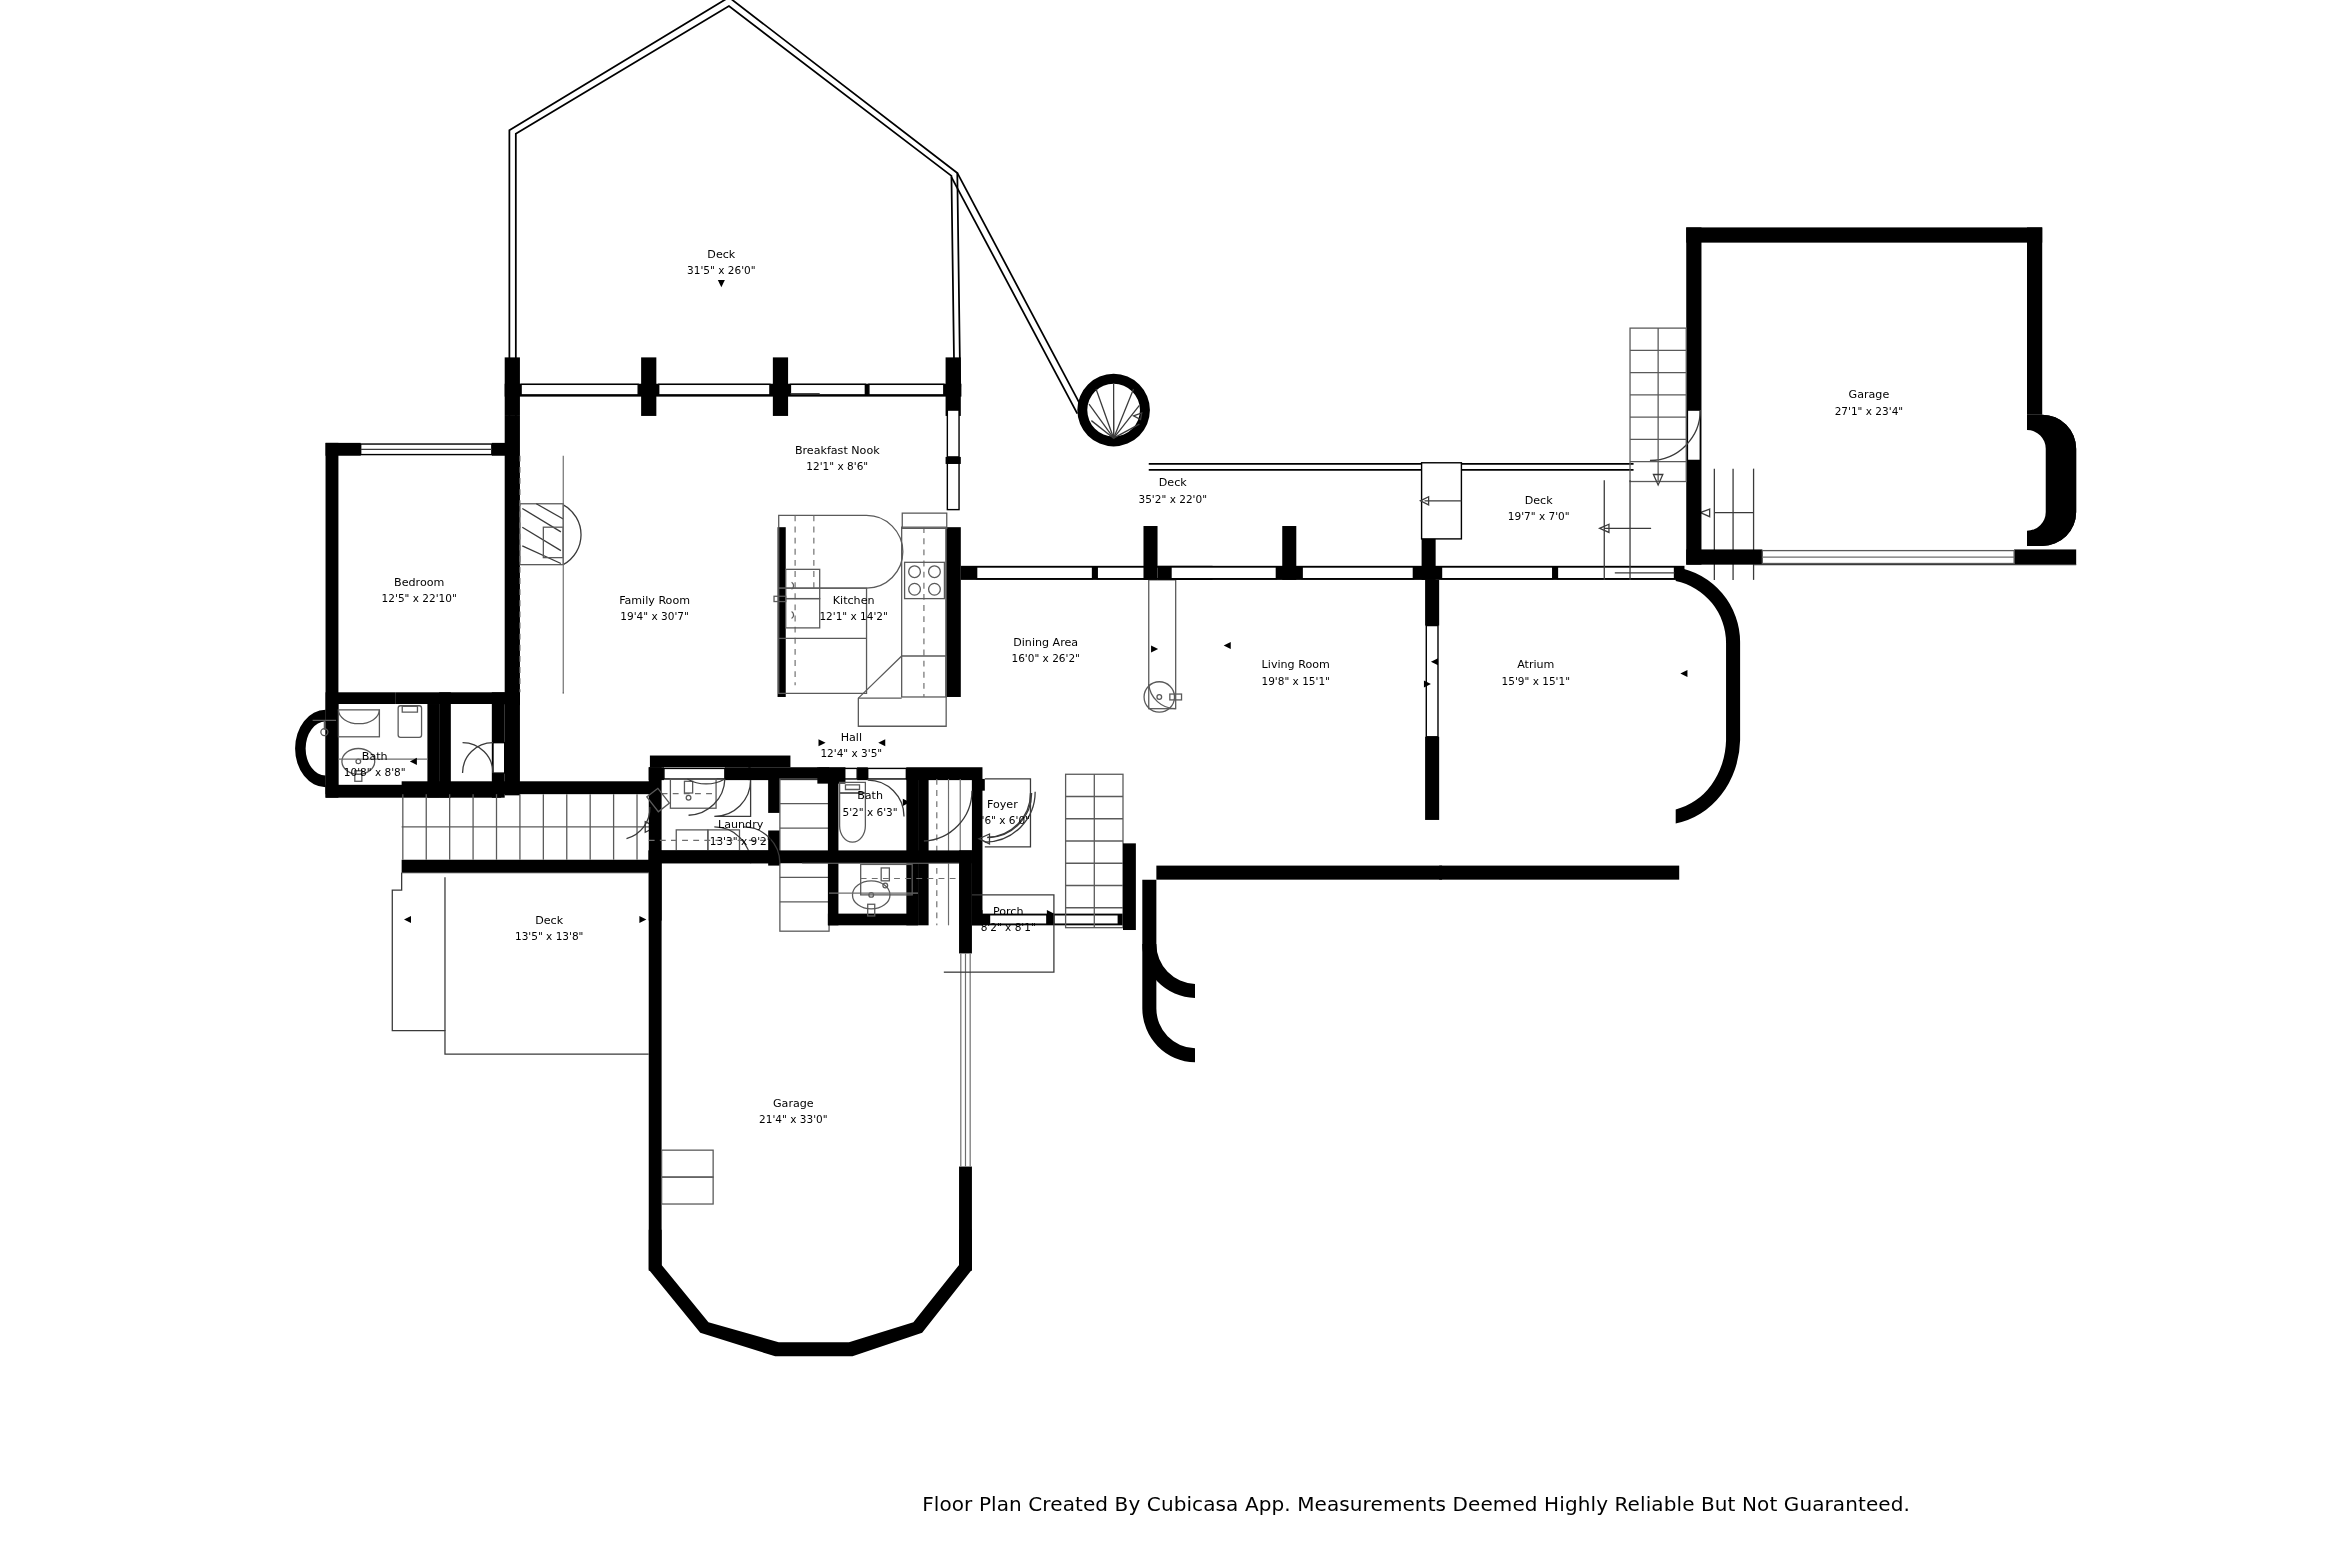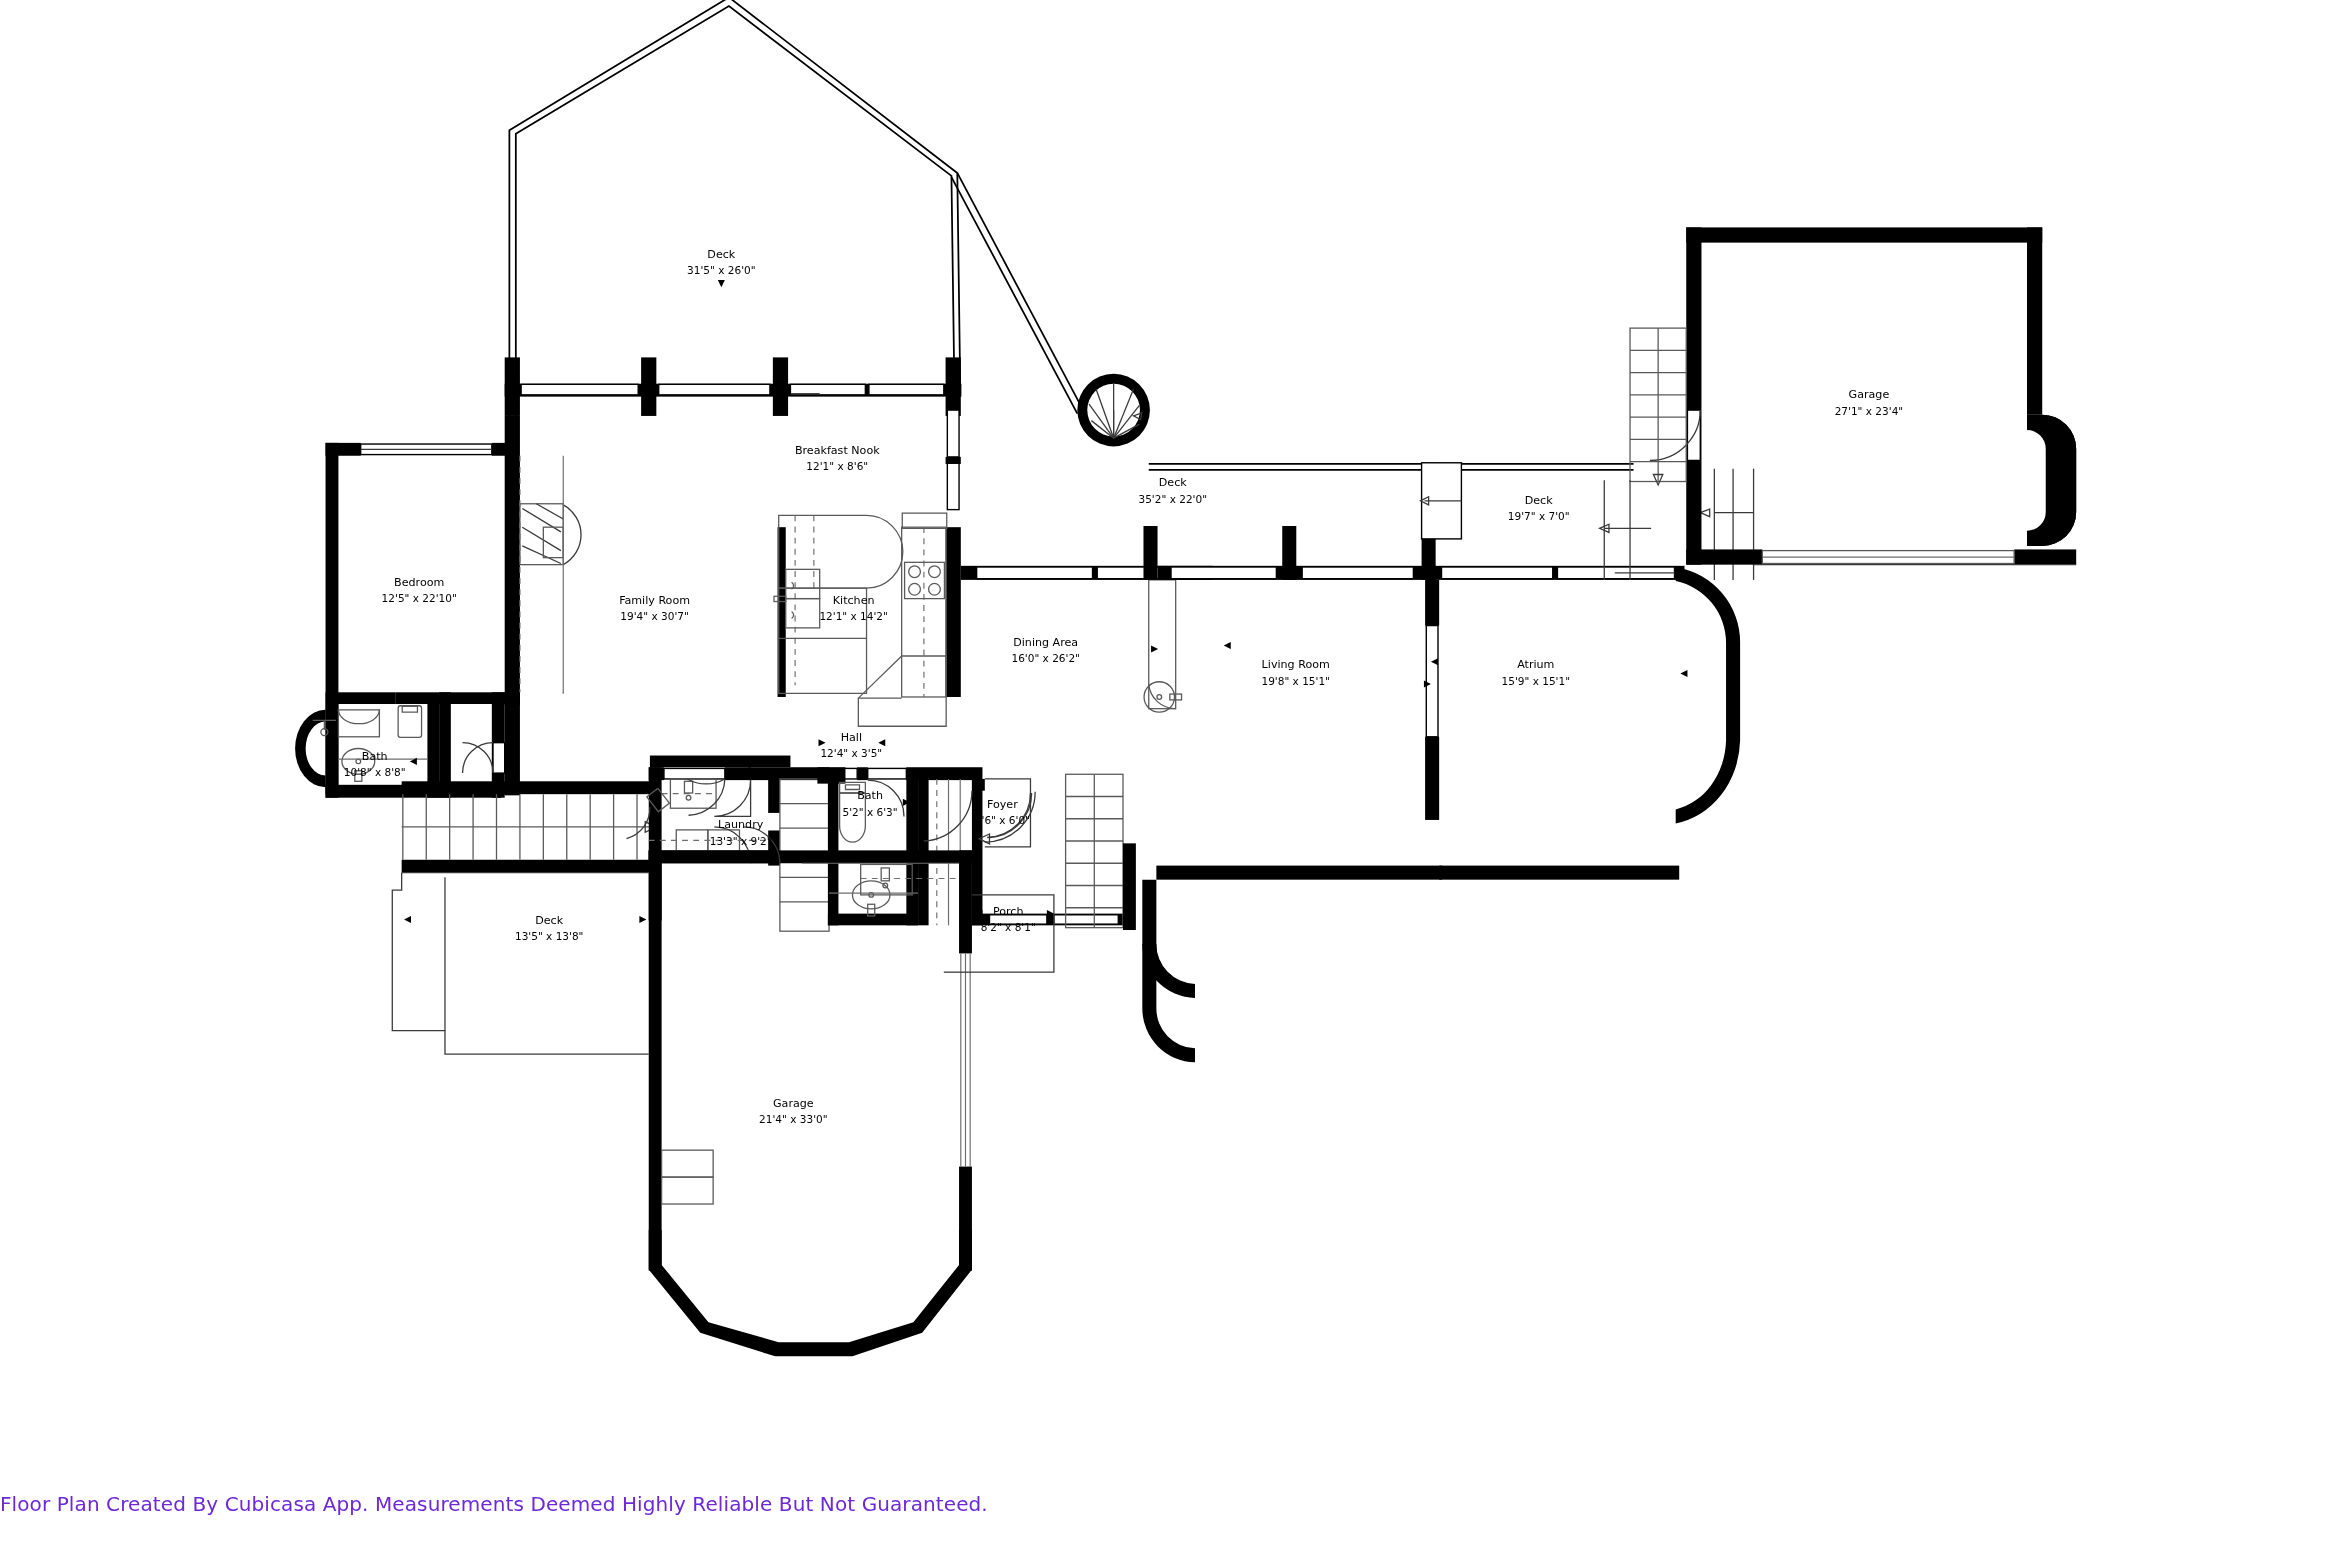--- a/index.html
+++ b/index.html
@@ -93,10 +93,10 @@
     left: 0;
     right: 0;
     top: 1492px;
-    text-align: left;
+    text-align: right;
     font-family: "DejaVu Sans", sans-serif;
     font-size: 20px;
-    color: #6d28d9;
+    color: #000000;
     letter-spacing: 0.1px;
     white-space: nowrap;
   }

